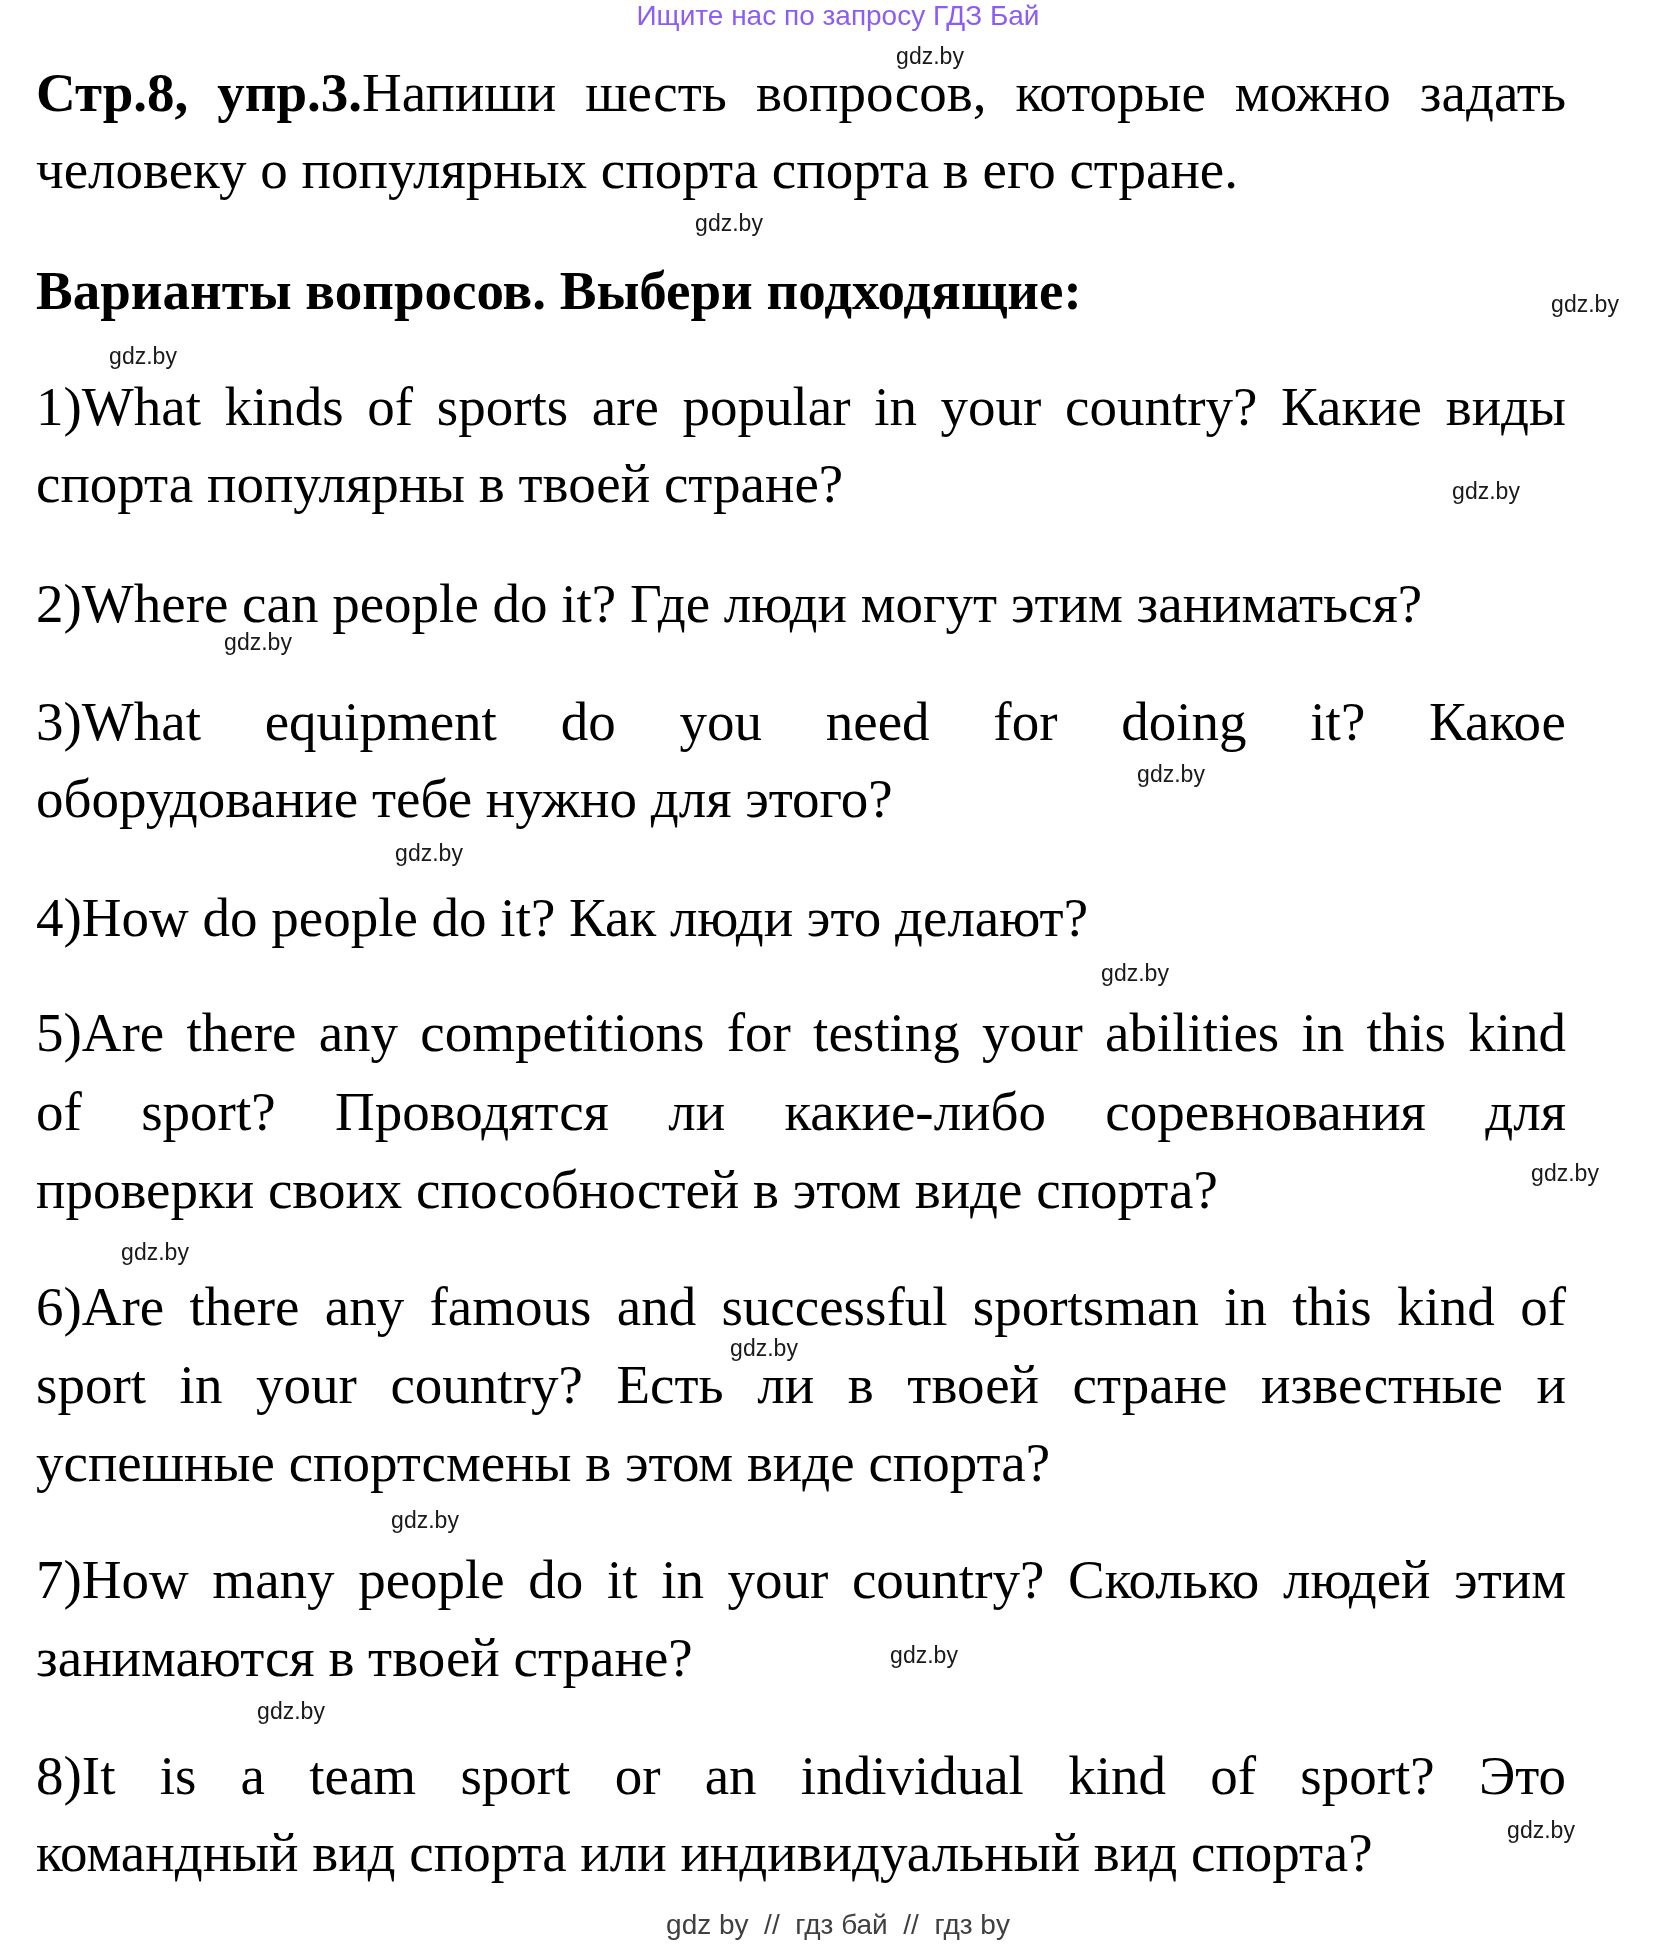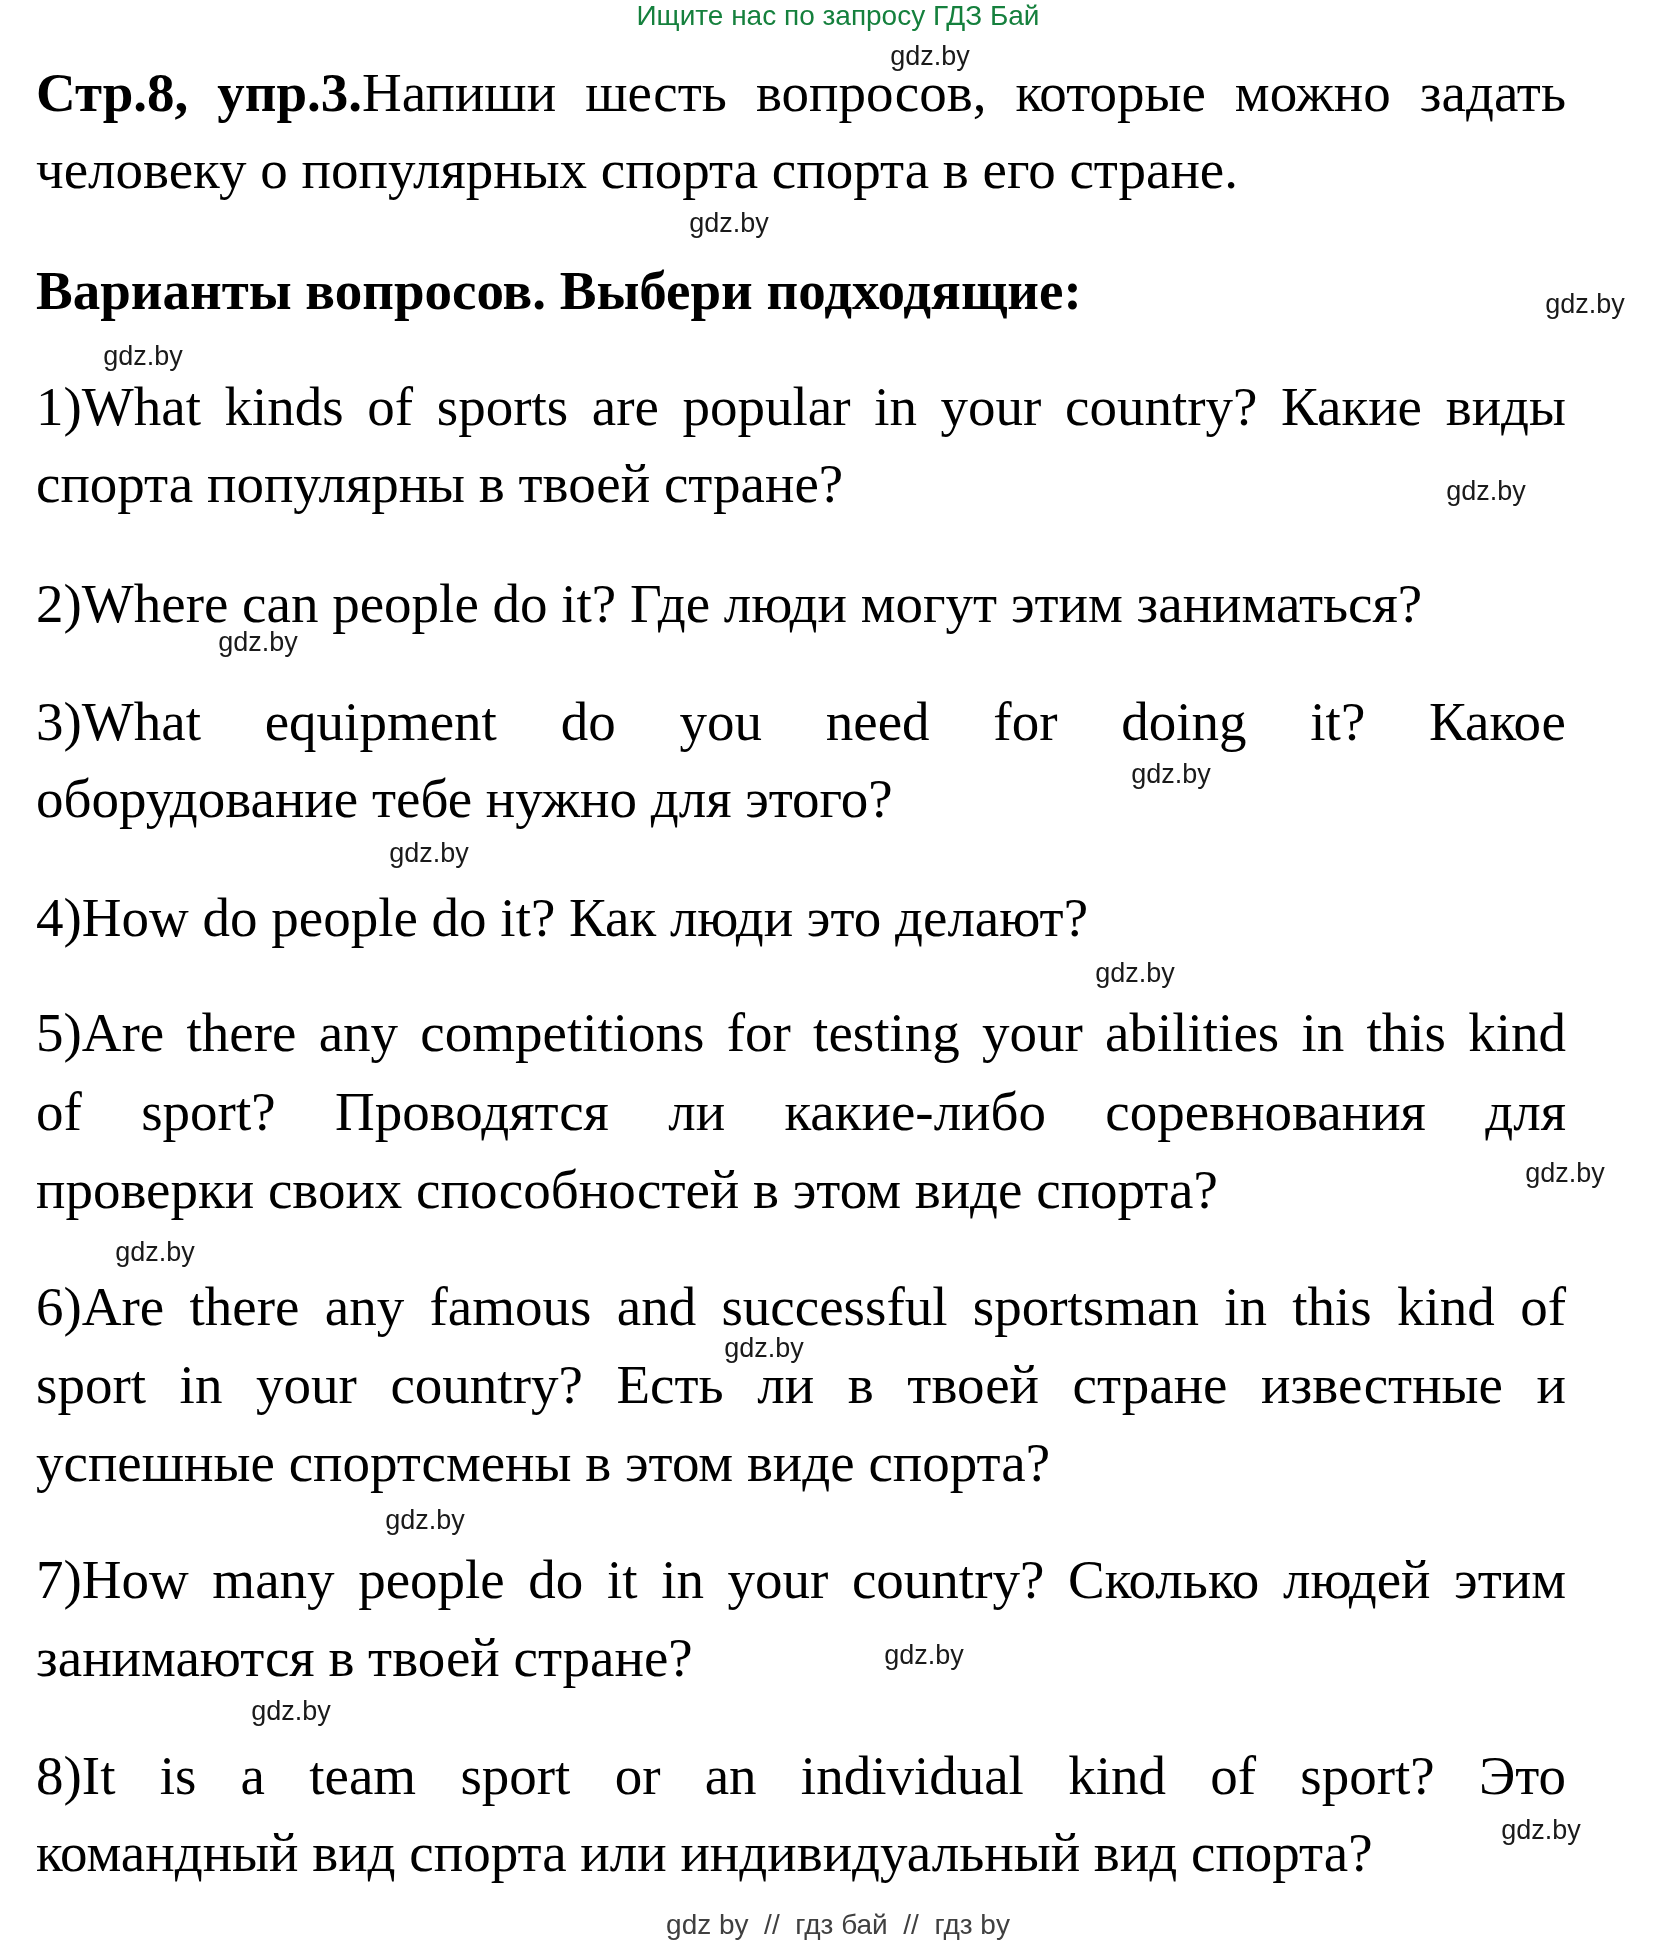--- a/index.html
+++ b/index.html
@@ -5,7 +5,7 @@
   html, body { margin: 0; padding: 0; background: #ffffff; }
   body { width: 1676px; height: 1951px; position: relative; overflow: hidden; }
   .hdr { position: absolute; left: 0; width: 1676px; top: 0; text-align: center;
-         font-family: "Liberation Sans", sans-serif; font-size: 28px; color: #15803d; line-height: 32px; }
+         font-family: "Liberation Sans", sans-serif; font-size: 28px; color: #8b5cf6; line-height: 32px; }
   .wm { position: absolute; font-family: "Liberation Sans", sans-serif; font-size: 27px;
         color: #1a1a1a; line-height: 30px; transform: translate(-50%, -50%); white-space: nowrap; }
   .ln { position: absolute; left: 36px; width: 1530px; font-family: "Liberation Serif", serif;

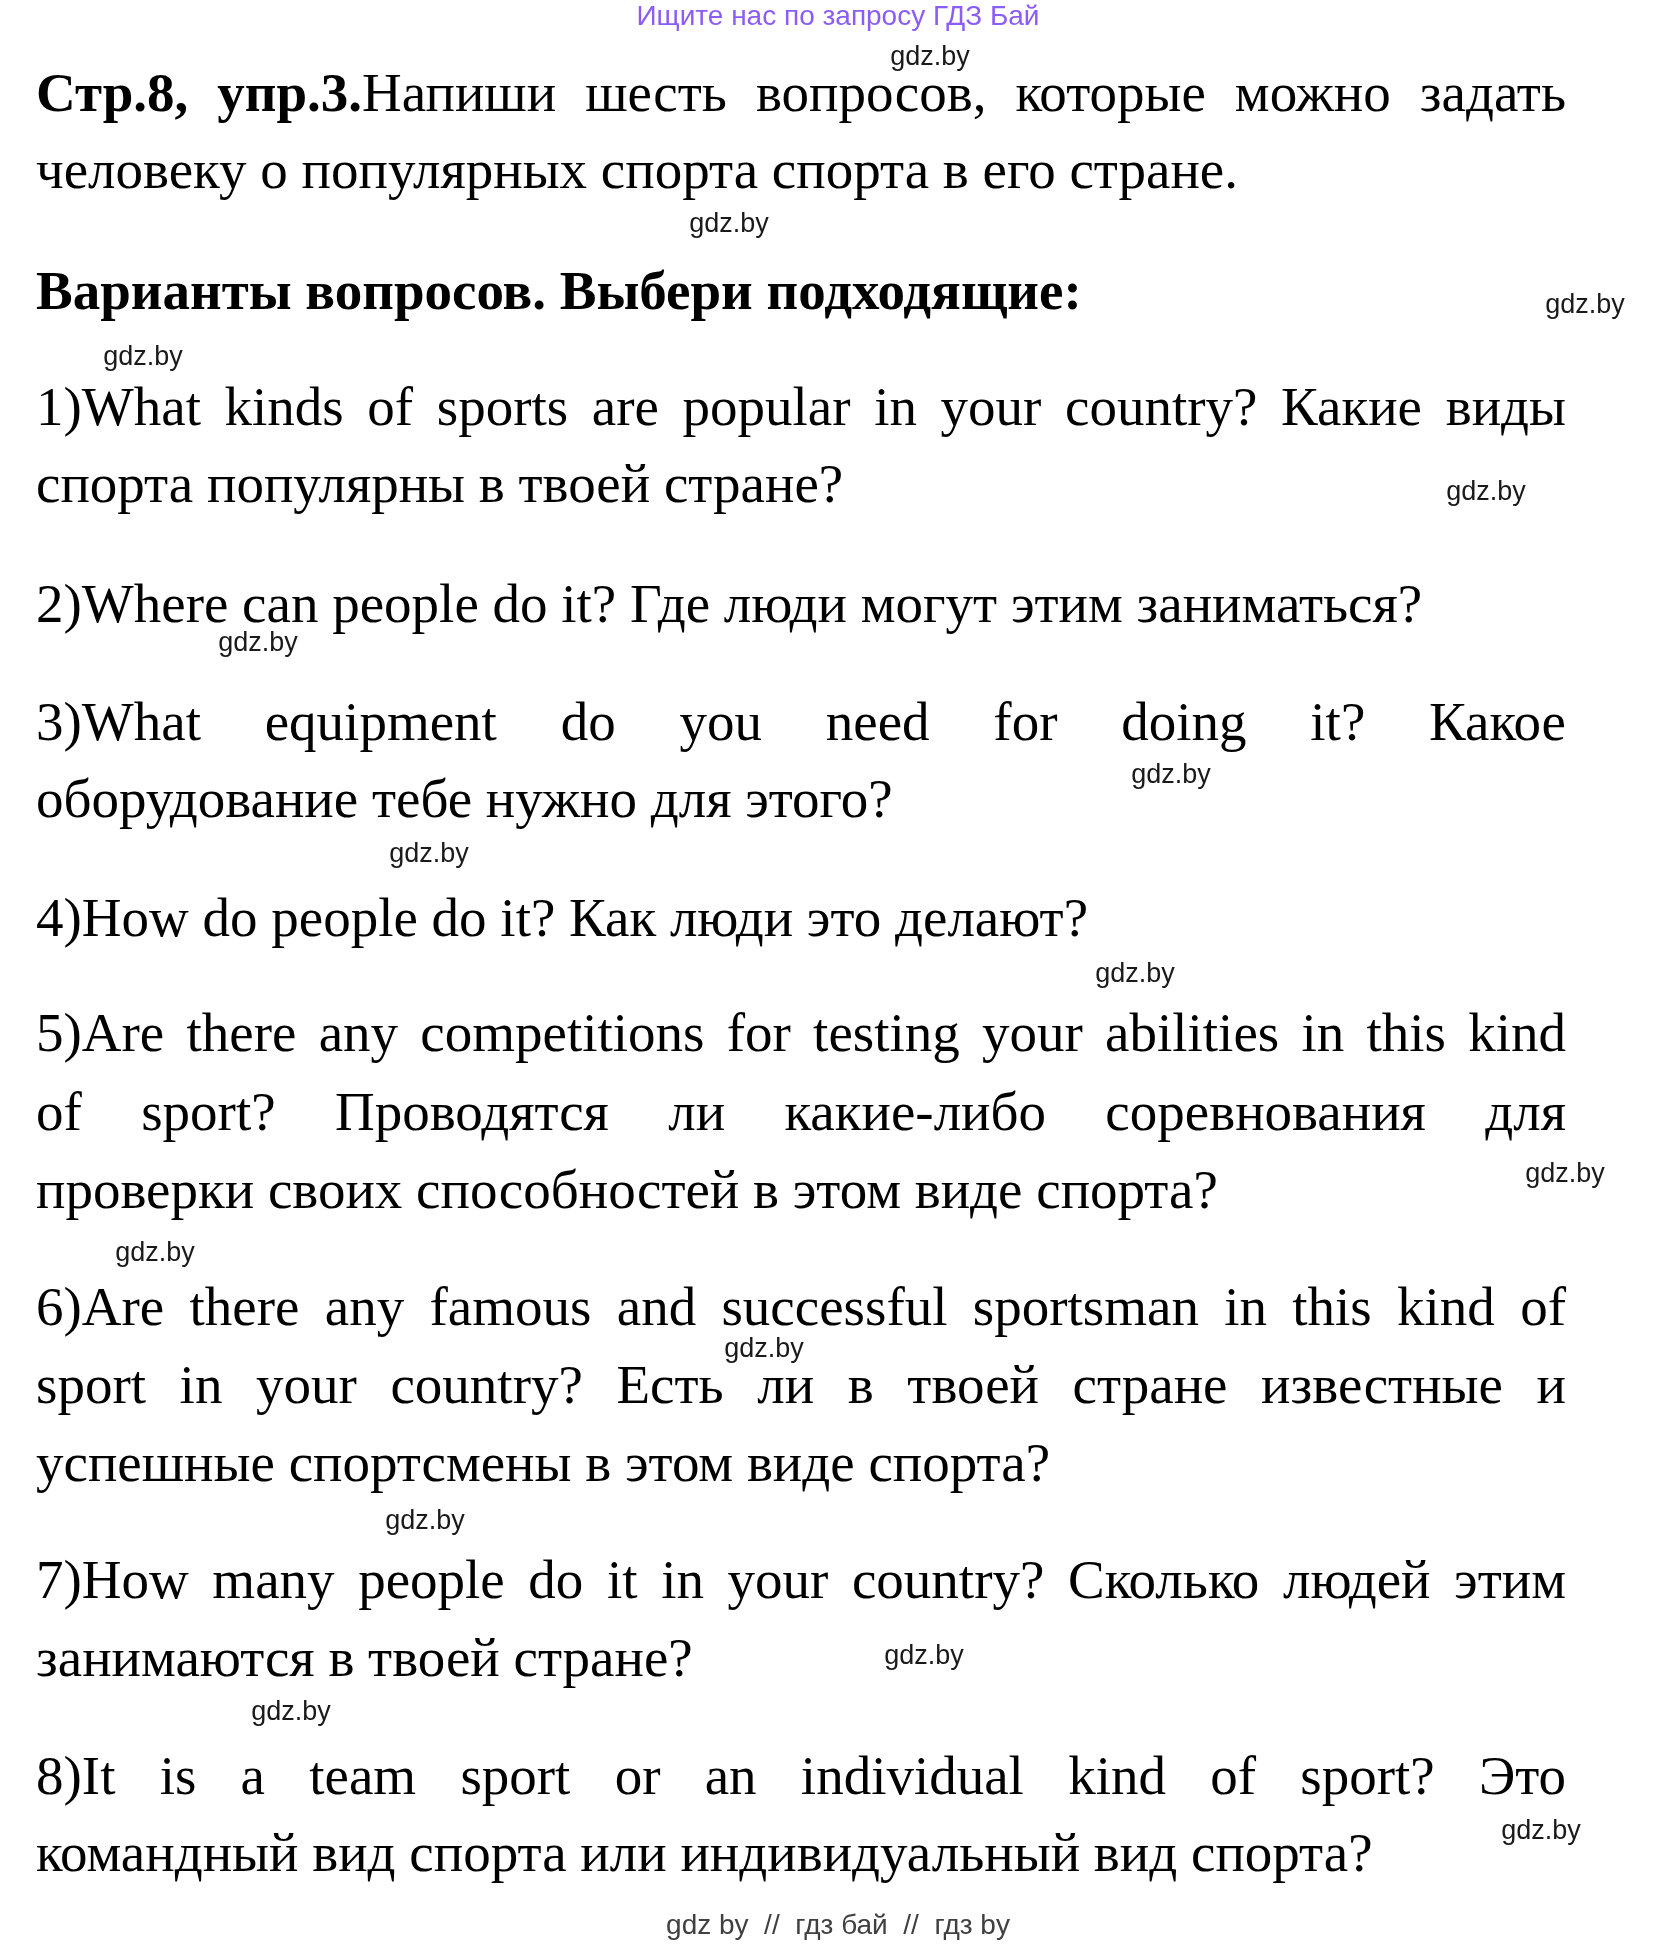--- a/index.html
+++ b/index.html
@@ -6,7 +6,7 @@
   body { width: 1676px; height: 1951px; position: relative; overflow: hidden; }
   .hdr { position: absolute; left: 0; width: 1676px; top: 0; text-align: center;
          font-family: "Liberation Sans", sans-serif; font-size: 28px; color: #8b5cf6; line-height: 32px; }
-  .wm { position: absolute; font-family: "Liberation Sans", sans-serif; font-size: 27px;
+  .wm { position: absolute; font-family: "Liberation Sans", sans-serif; font-size: 23px;
         color: #1a1a1a; line-height: 30px; transform: translate(-50%, -50%); white-space: nowrap; }
   .ln { position: absolute; left: 36px; width: 1530px; font-family: "Liberation Serif", serif;
         font-size: 55px; color: #000; line-height: 64px; white-space: nowrap;

